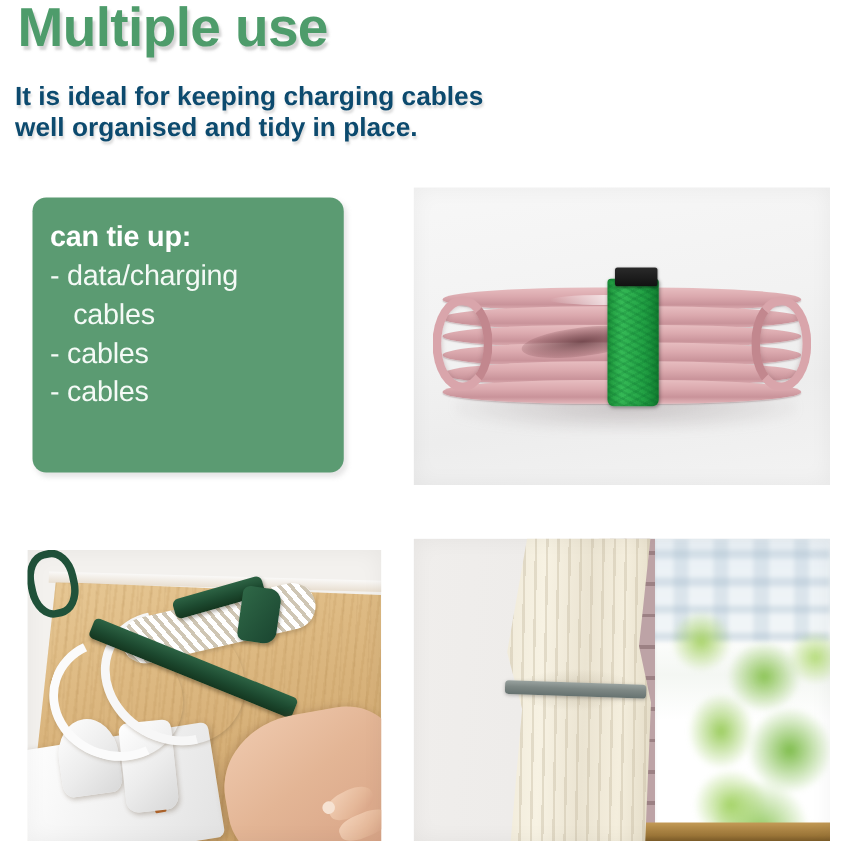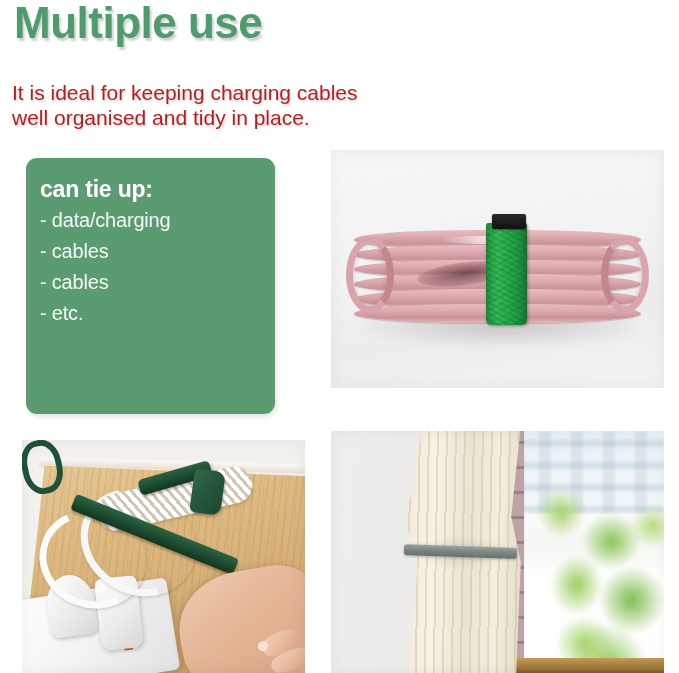--- a/index.html
+++ b/index.html
@@ -36,11 +36,11 @@
   .subhead {
     position: absolute;
     left: 12px;
-    top: 80px;
+    top: 65px;
     font-size: 21px;
     line-height: 25px;
-    font-weight: 400;
-    color: #b91c1c;
+    font-weight: 700;
+    color: #0c4a6e;
     text-shadow: 1px 2px 2px rgba(160,160,160,0.40);
     white-space: pre-line;
   }

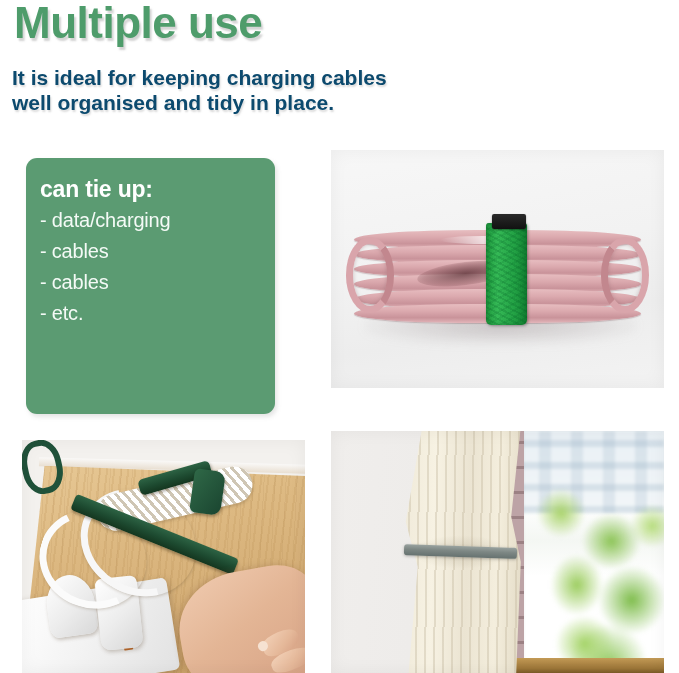--- a/index.html
+++ b/index.html
@@ -51,7 +51,7 @@
     left: 26px;
     top: 158px;
     width: 249px;
-    height: 256px;
+    height: 220px;
     background: #5b9b72;
     border-radius: 11px;
     padding: 16px 14px 10px 14px;

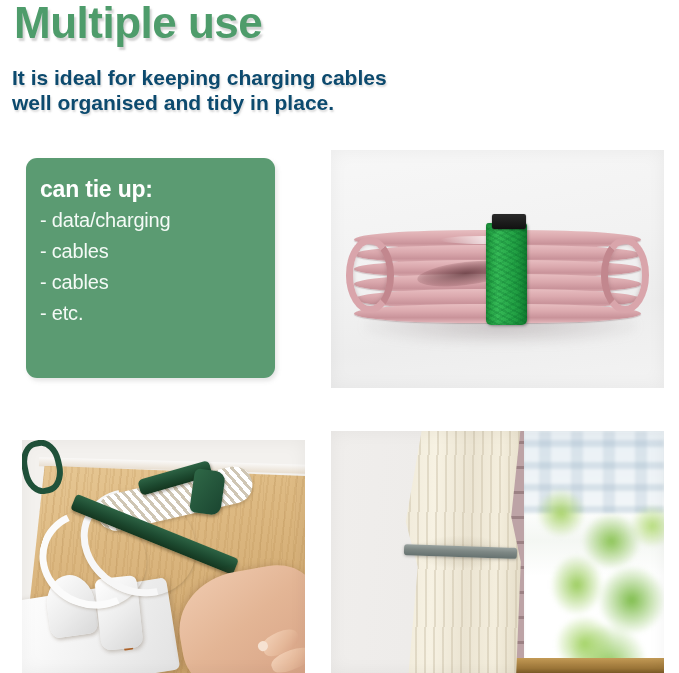--- a/index.html
+++ b/index.html
@@ -66,7 +66,7 @@
   }
   .card-list { list-style: none; margin-top: 1px; }
   .card-list li {
-    font-size: 20px;
+    font-size: 23px;
     line-height: 31px;
     color: #f4faf6;
     white-space: pre;

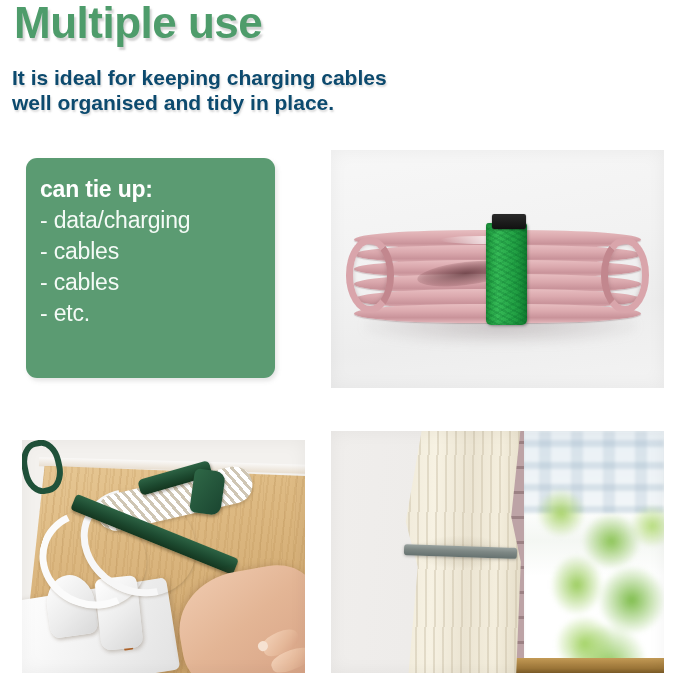--- a/index.html
+++ b/index.html
@@ -389,6 +389,7 @@
     <div class="card-title">can tie up:</div>
     <ul class="card-list">
       <li>- data/charging</li>
+      <li>   cables</li>
       <li>- cables</li>
       <li>- cables</li>
       <li>- etc.</li>

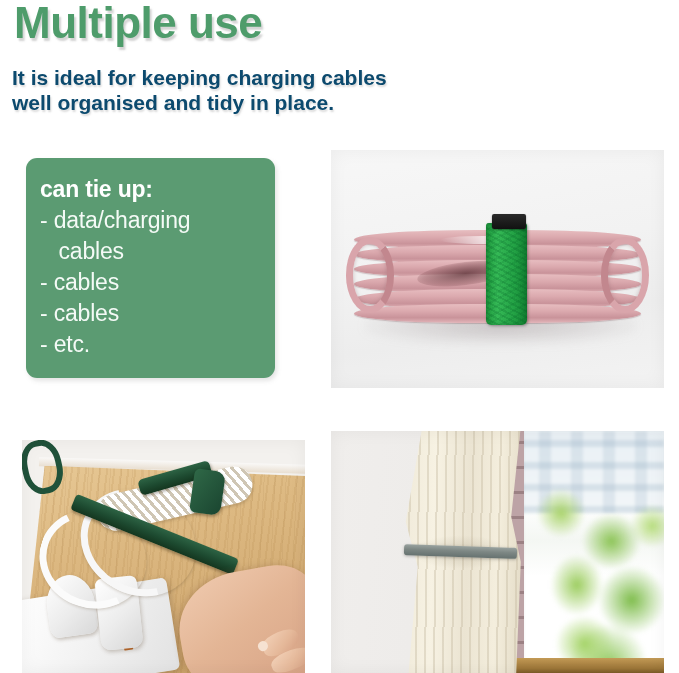--- a/index.html
+++ b/index.html
@@ -392,7 +392,6 @@
       <li>   cables</li>
       <li>- cables</li>
       <li>- cables</li>
-      <li>- etc.</li>
     </ul>
   </div>
 

